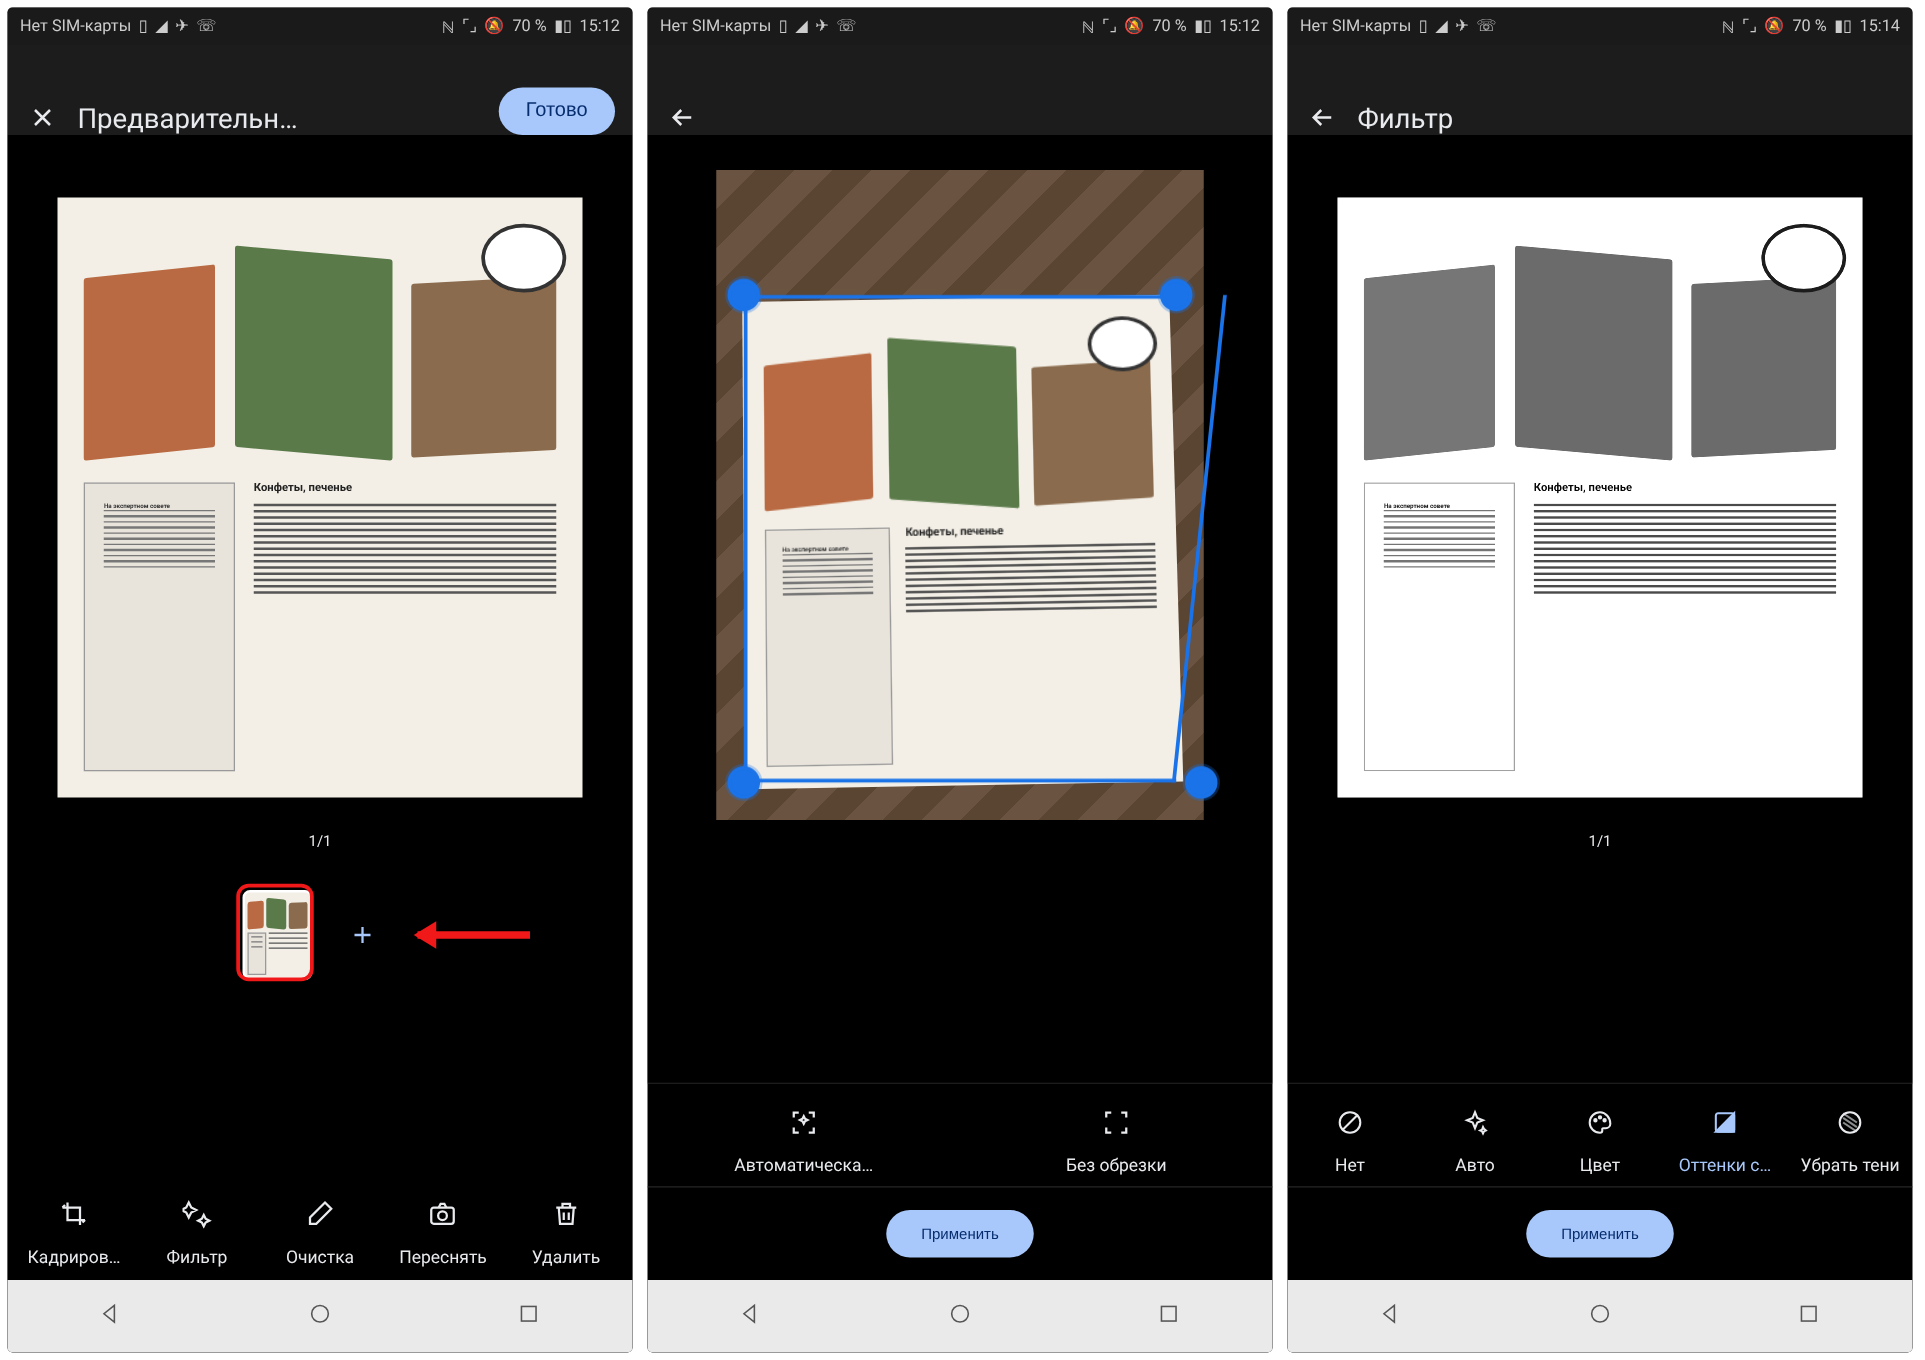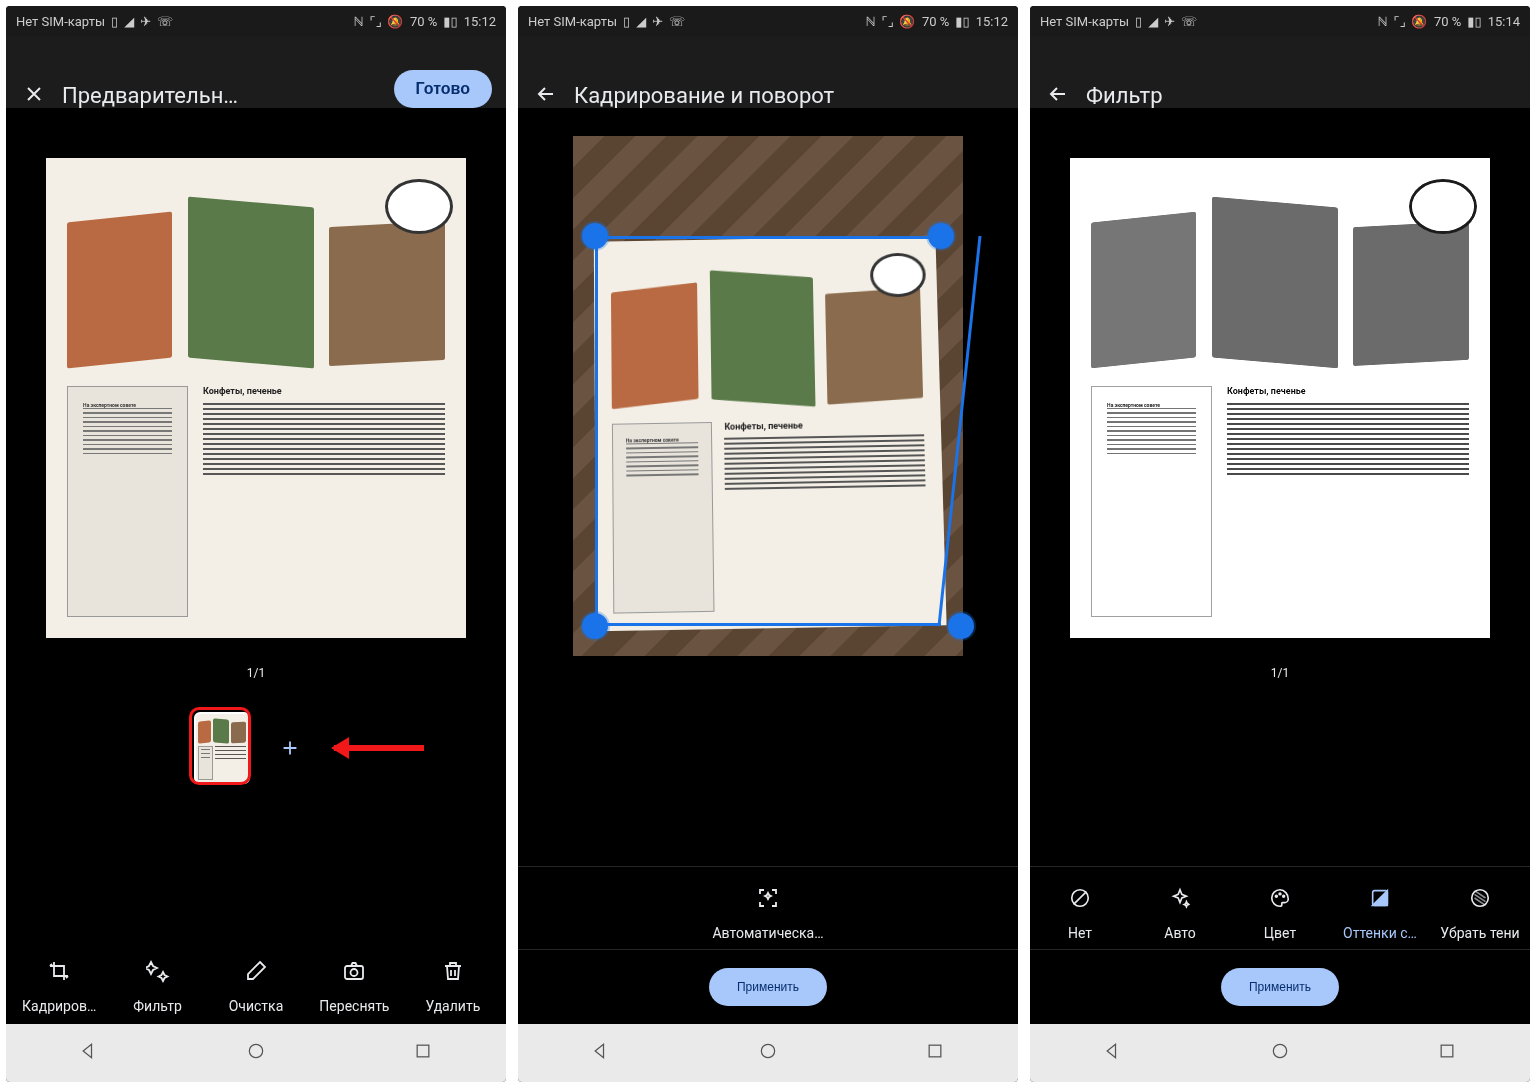--- a/index.html
+++ b/index.html
@@ -58,7 +58,7 @@
     border-radius: 22px;
     padding: 10px 22px;
     font-size: 16px;
-    font-weight: 700;
+    font-weight: 400;
     cursor: pointer;
   }
   .content {

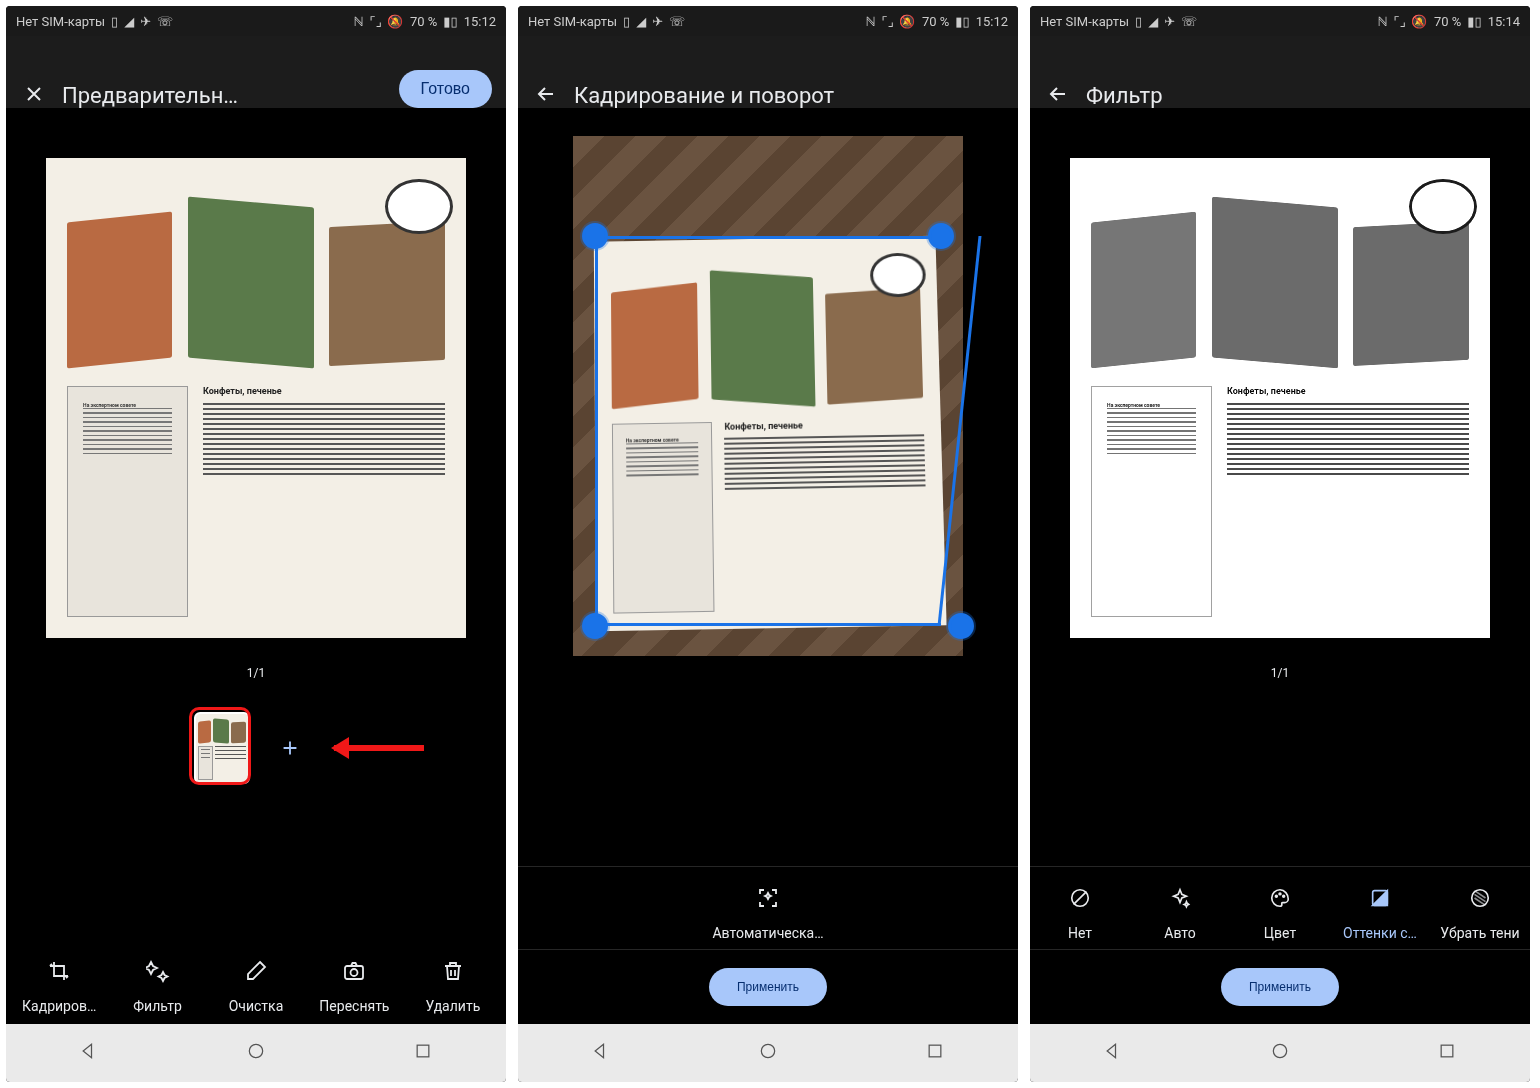--- a/index.html
+++ b/index.html
@@ -471,7 +471,6 @@
           <path d="M19 12H5M11 18l-6-6 6-6"></path>
         </svg>
     </div>
-    <div class="title">Кадрирование и поворот</div>
   </div>
   <div class="content">
     <div class="crop-area">

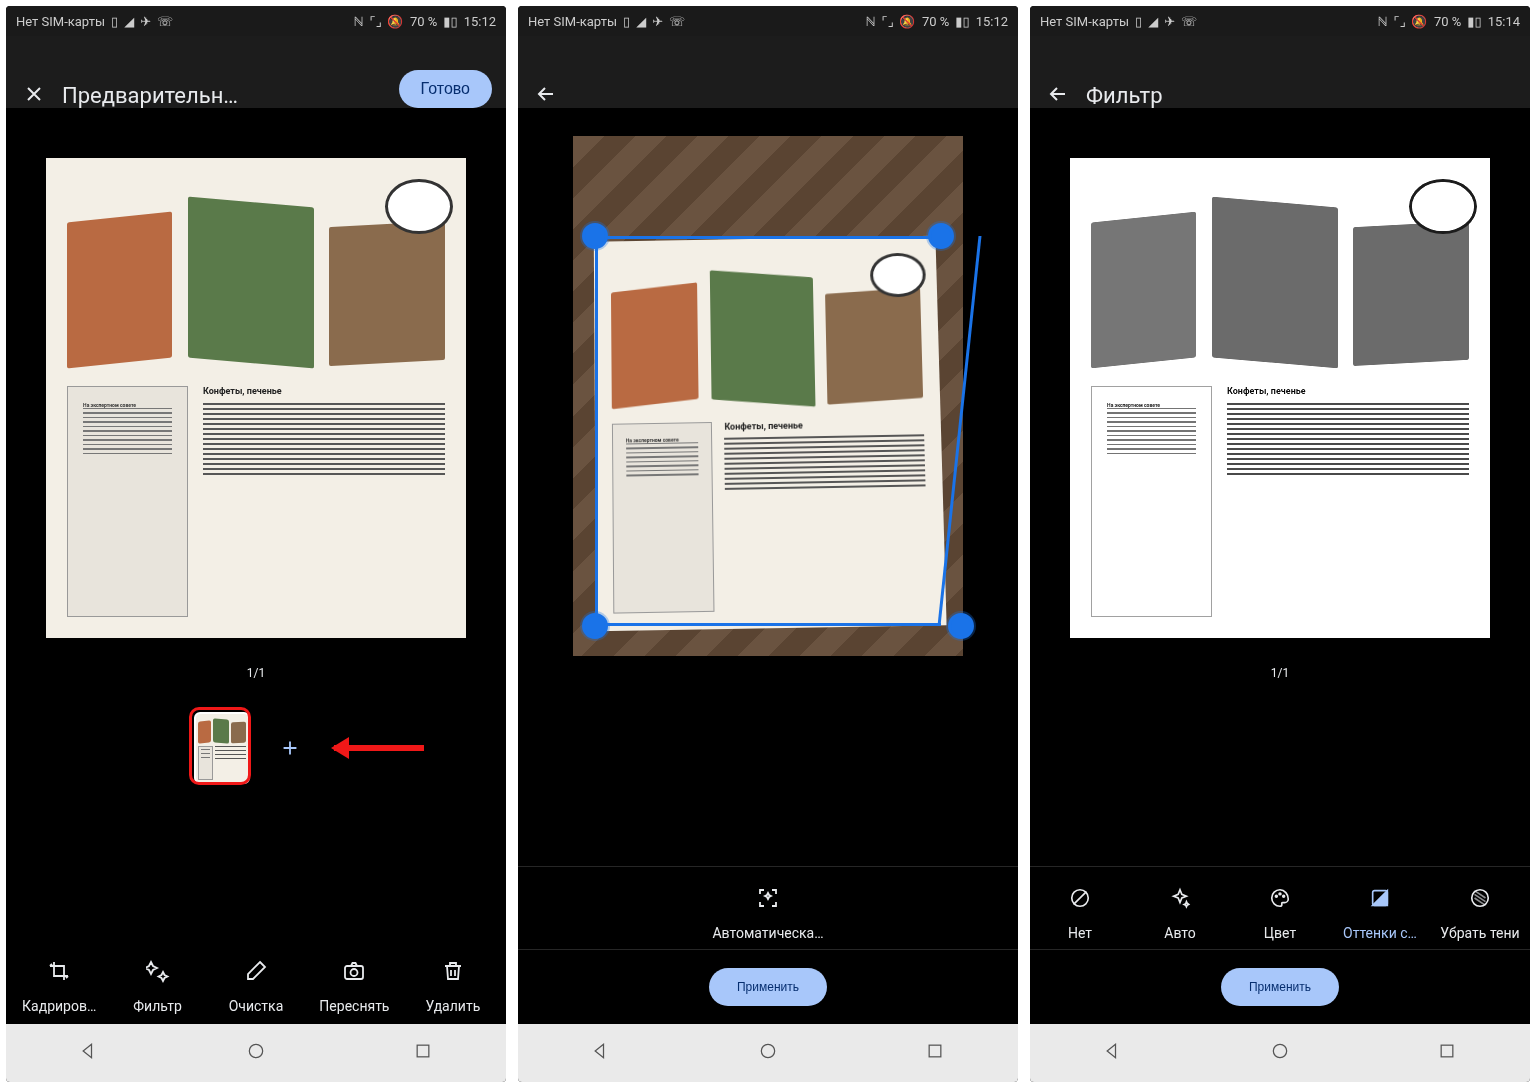--- a/index.html
+++ b/index.html
@@ -538,6 +538,14 @@
         </div>
       <span class="label">Автоматическа…</span>
     </div>
+    <div class="tool">
+      <div class="tool-icon">
+          <svg viewBox="0 0 24 24" width="24" height="24" fill="none" stroke="#e8eaed" stroke-width="1.8">
+            <path d="M4 8V4h4M20 8V4h-4M4 16v4h4M20 16v4h-4"></path>
+          </svg>
+        </div>
+      <span class="label">Без обрезки</span>
+    </div>
   </div>
   <div class="apply-row">
     <button class="apply-btn">Применить</button>

